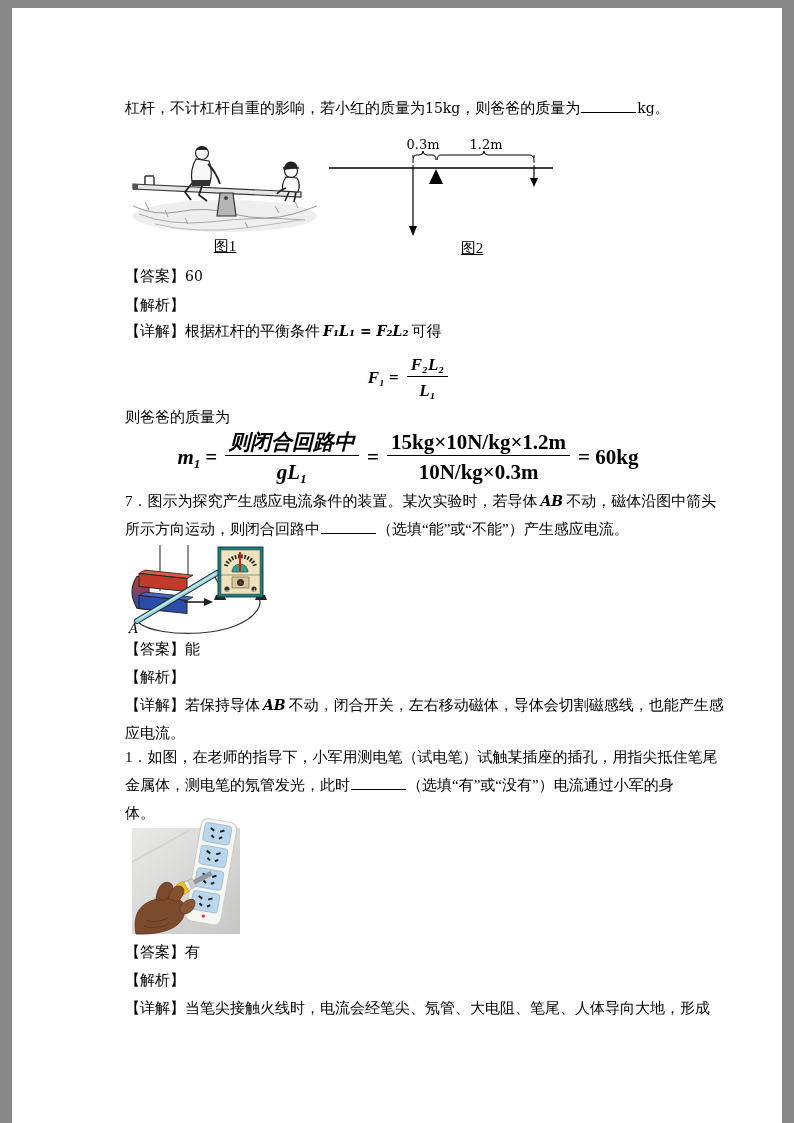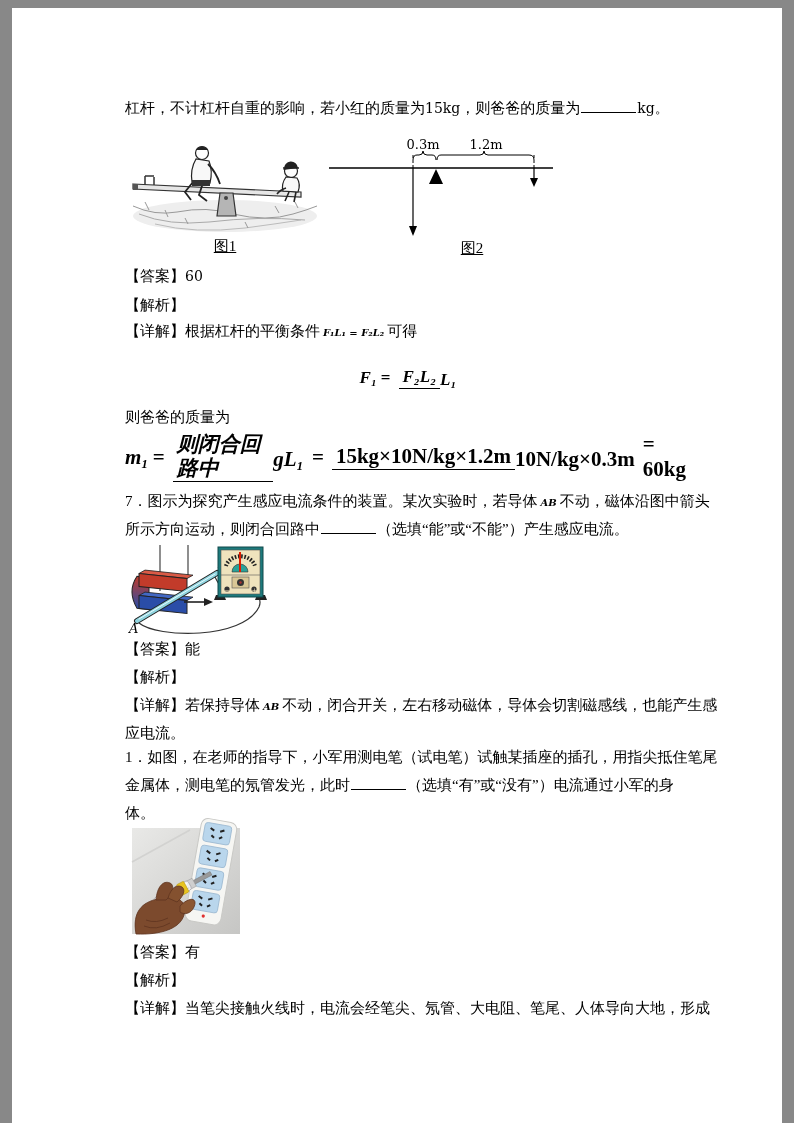--- a/index.html
+++ b/index.html
@@ -8,7 +8,7 @@
   .ln{position:absolute;left:113px;font-size:15px;line-height:20px;white-space:nowrap;}
   .latin{font-family:"DejaVu Serif",serif;font-size:14px;}
   .blank{display:inline-block;width:55px;height:13px;border-bottom:1px solid #000;margin:0 1px;}
-  .math-i{font-family:"DejaVu Serif",serif;font-style:italic;font-weight:bold;font-size:10px;margin:0 3px;}
+  .math-i{font-family:"DejaVu Serif",serif;font-style:italic;font-weight:bold;font-size:14px;margin:0 3px;}
   .cap{position:absolute;font-size:15px;text-align:center;text-decoration:underline;}
   .formula-row{position:absolute;left:113px;width:570px;display:flex;justify-content:center;
                align-items:center;font-family:Liberation Serif, serif;font-weight:bold;font-size:17px;}

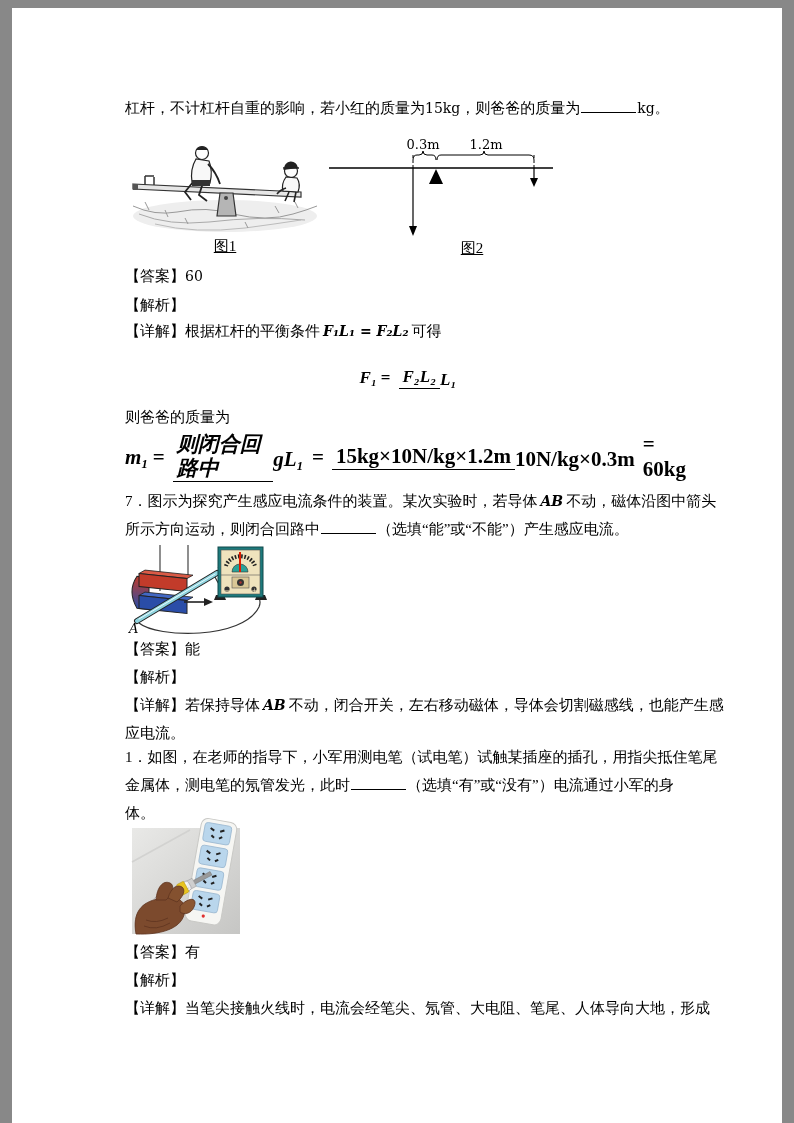--- a/index.html
+++ b/index.html
@@ -12,7 +12,7 @@
   .cap{position:absolute;font-size:15px;text-align:center;text-decoration:underline;}
   .formula-row{position:absolute;left:113px;width:570px;display:flex;justify-content:center;
                align-items:center;font-family:Liberation Serif, serif;font-weight:bold;font-size:17px;}
-  .frac{display:inline-flex;flex-direction:row;align-items:center;margin:0 4px;line-height:1.15;}
+  .frac{display:inline-flex;flex-direction:column;align-items:center;margin:0 4px;line-height:1.15;}
   .frac .num{border-bottom:1.6px solid #000;padding:0 4px 1px 4px;}
   .frac .den{padding-top:4px;}
   .ital{font-style:italic;}

